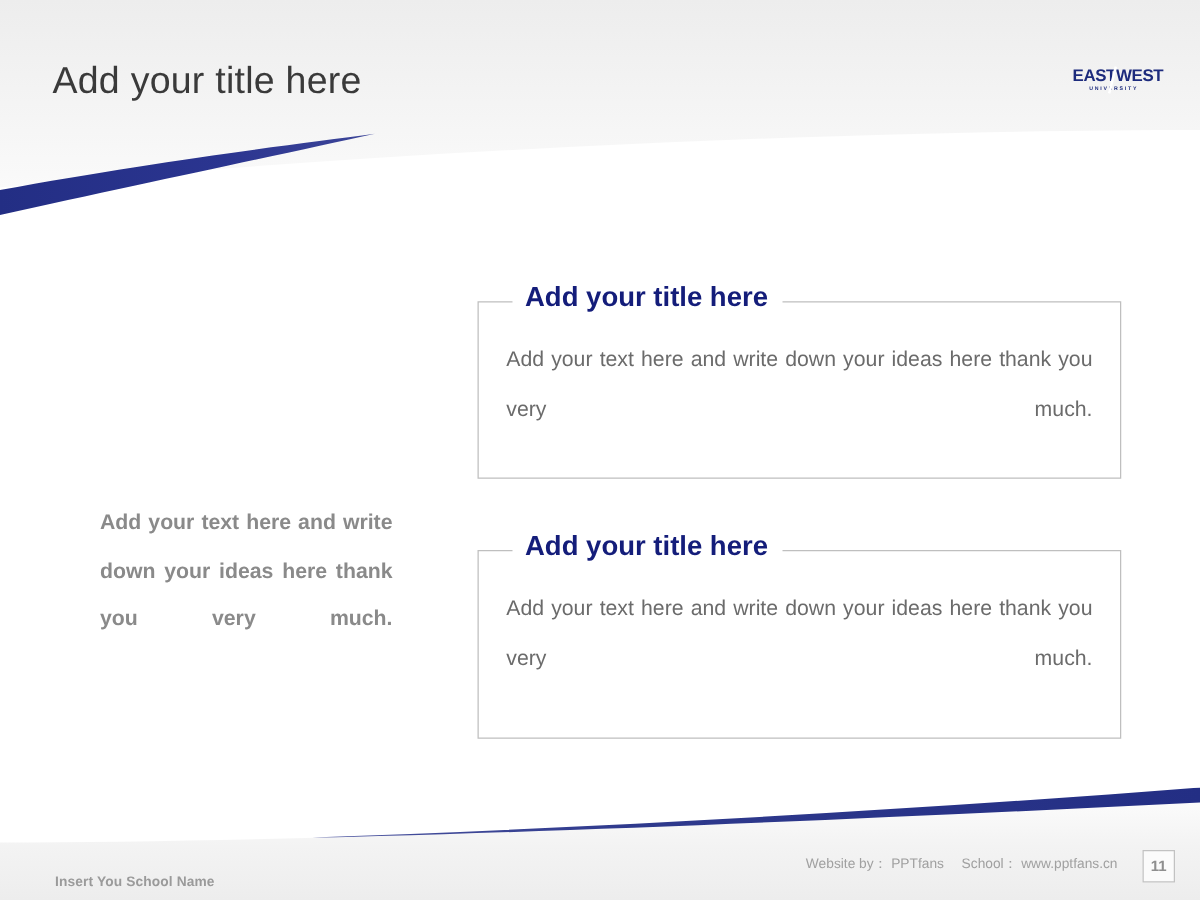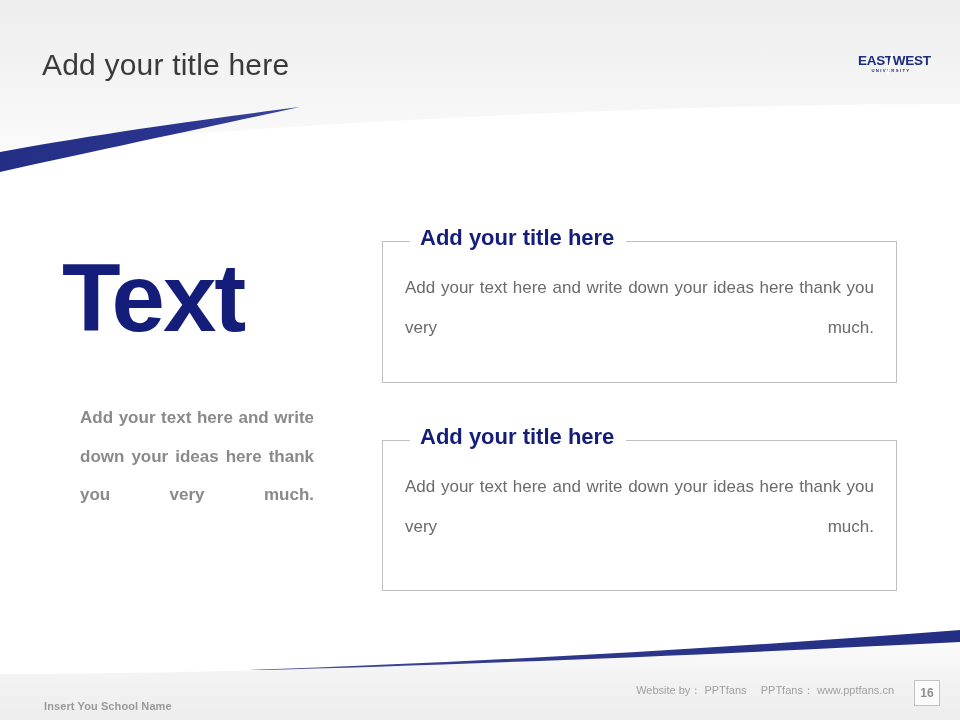--- a/index.html
+++ b/index.html
@@ -231,7 +231,6 @@
     <span class="logo-sub">UNIVERSITY</span>
   </div>
 
-  <div class="big-text">Text</div>
 
   <div class="left-paragraph">Add your text here and write down your ideas here thank you very much.</div>
 

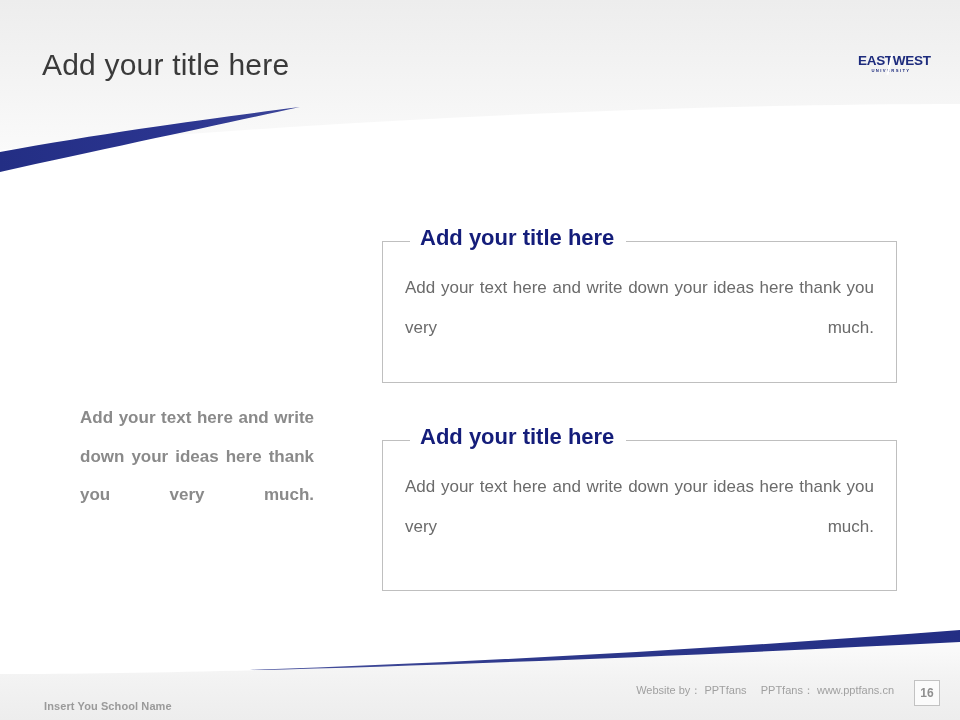--- a/index.html
+++ b/index.html
@@ -268,7 +268,7 @@
   <div class="footer-right">
     <span>Website by： PPTfans</span>
     <span class="sep"></span>
-    <span>PPTfans： www.pptfans.cn</span>
+    <span>School： www.pptfans.cn</span>
   </div>
 
   <div class="page-badge">16</div>

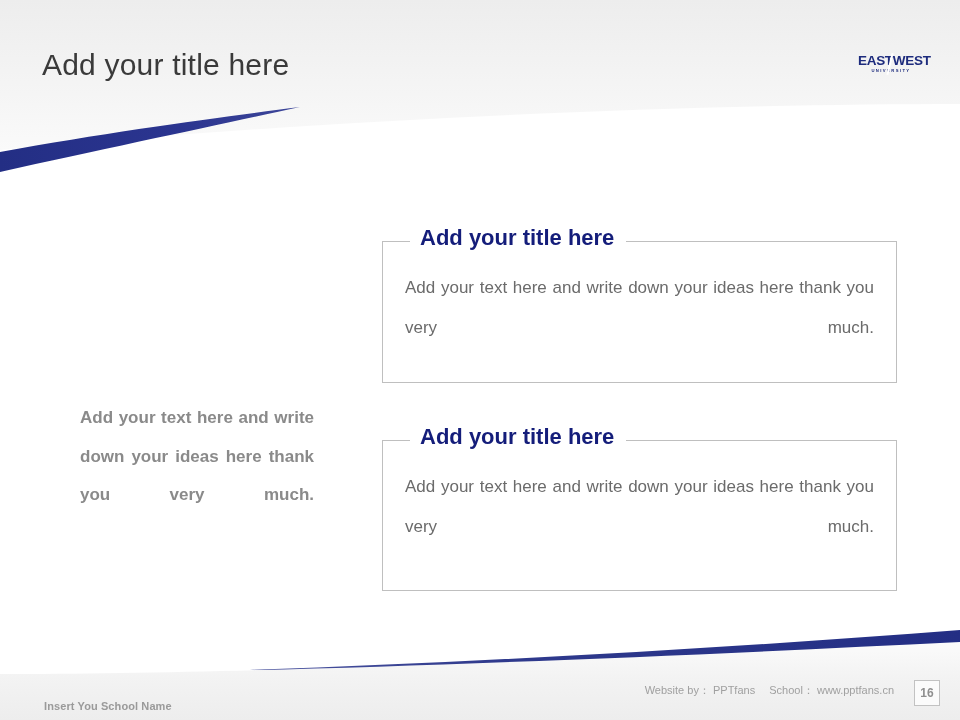--- a/index.html
+++ b/index.html
@@ -271,7 +271,7 @@
     <span>School： www.pptfans.cn</span>
   </div>
 
-  <div class="page-badge">16</div>
+  <div class="page-badge">11</div>
 
 </div>
 

